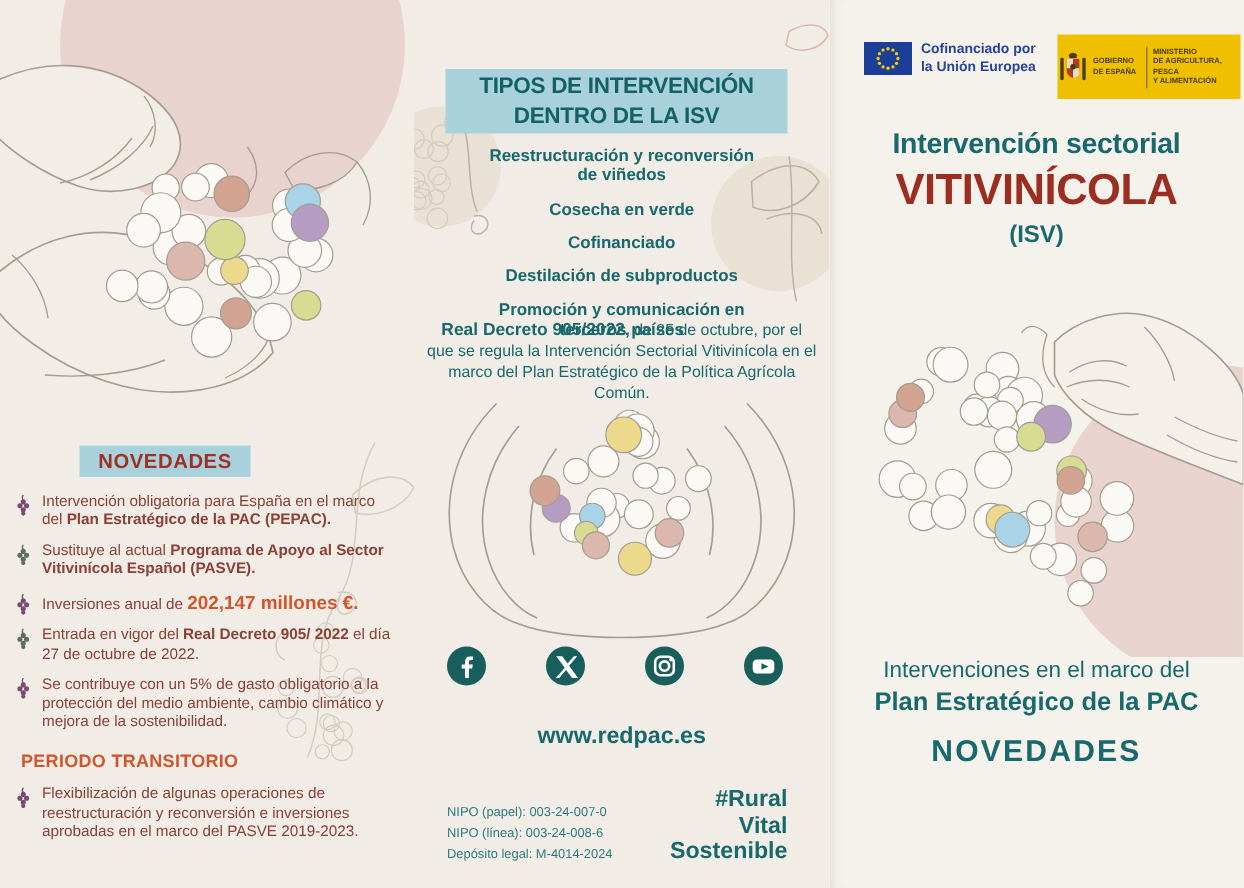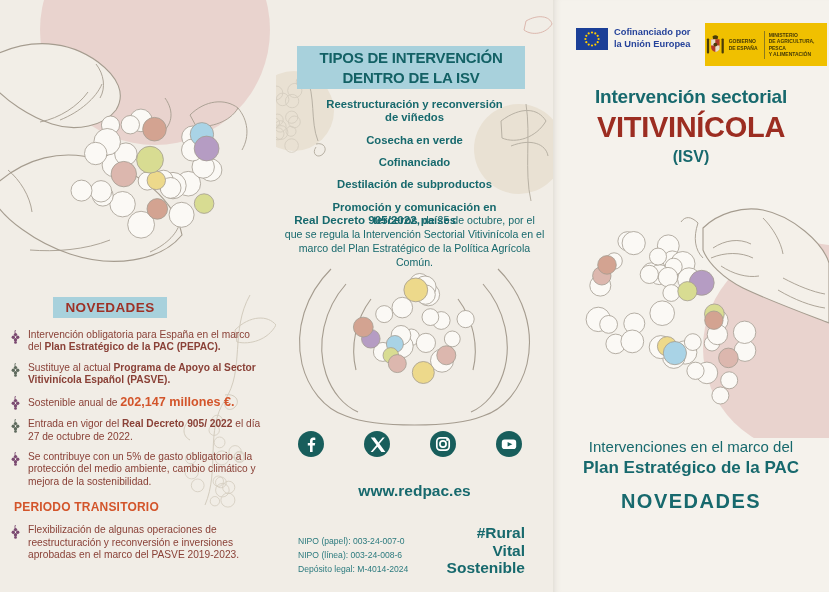--- a/index.html
+++ b/index.html
@@ -201,7 +201,7 @@
               <circle cx="5.5" cy="12.4" r="1.4"></circle>
             </g>
         </svg>
-        <p><span>Sostenible anual de </span><b class="hl">202,147 millones €.</b><span></span></p>
+        <p><span>Inversiones anual de </span><b class="hl">202,147 millones €.</b><span></span></p>
       </div>
 
       <div class="n-item">

